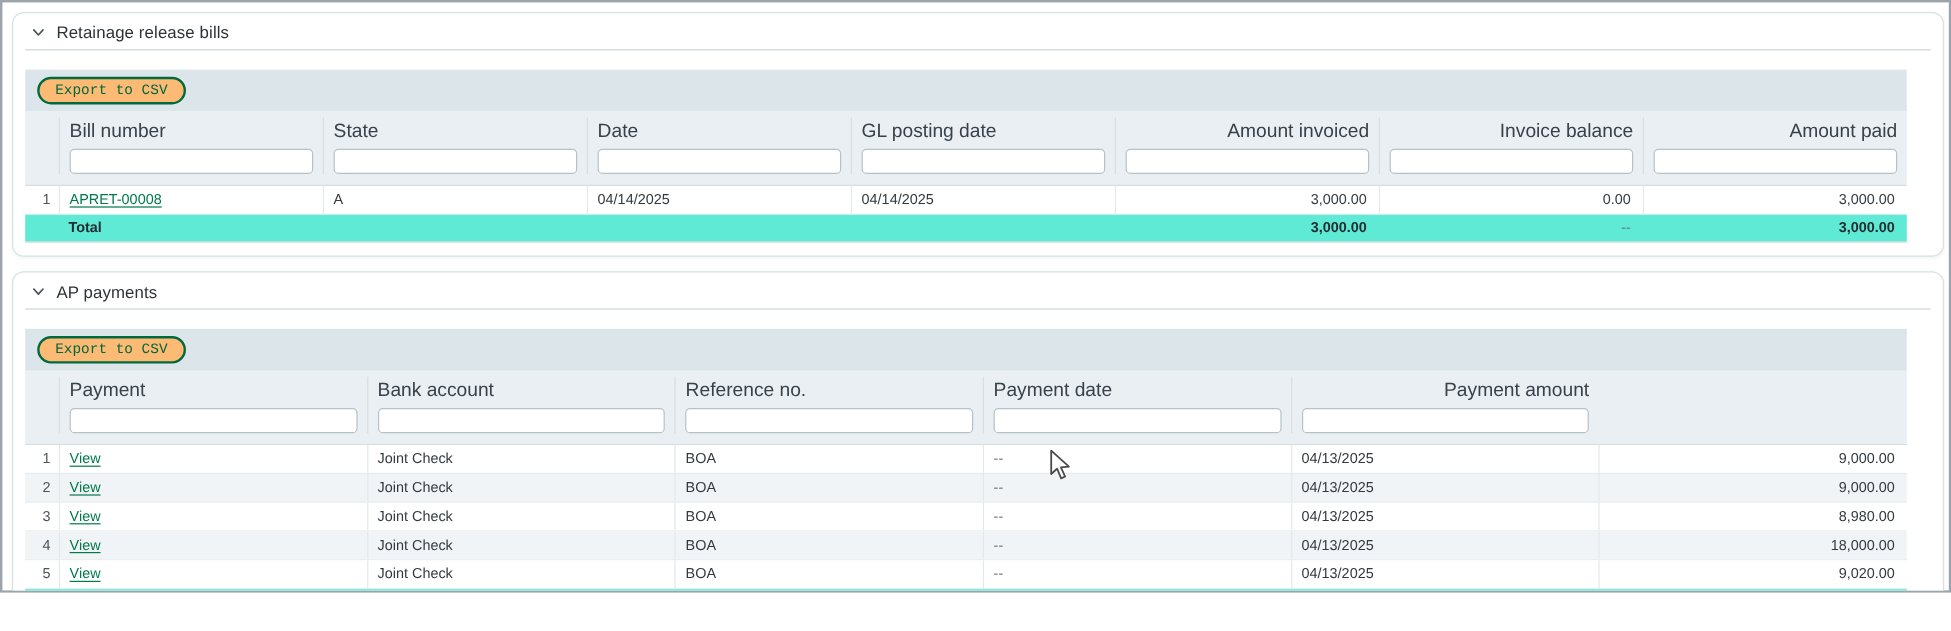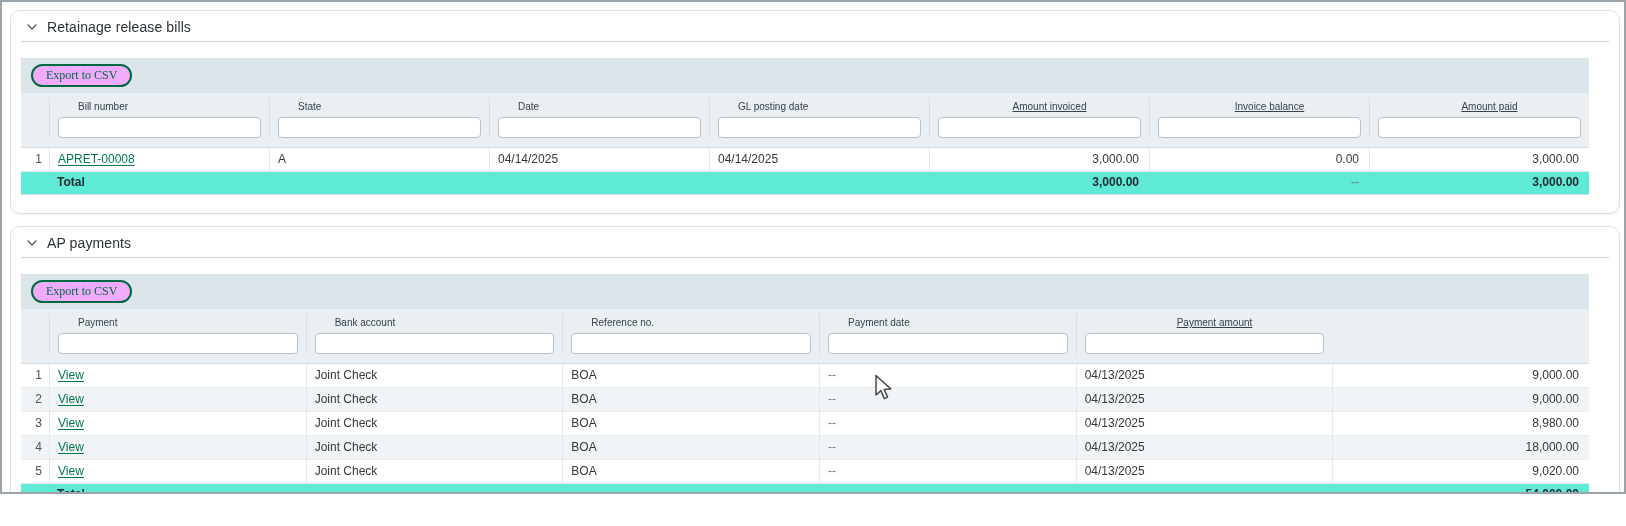--- a/index.html
+++ b/index.html
@@ -30,9 +30,9 @@
     height:35px; background:#dce6ea; display:flex; align-items:center; padding-left:10px;
   }
   .export-btn {
-    font-family:Liberation Serif, serif;
+    font-family:Liberation Mono, monospace;
     font-size:12px; color:var(--button,#00693e);
-    background:#f0abfc; border:2px solid var(--button,#00693e);
+    background:#fdba74; border:2px solid var(--button,#00693e);
     border-radius:13px; height:23px; padding:0 13px; line-height:19px;
     cursor:pointer;
   }

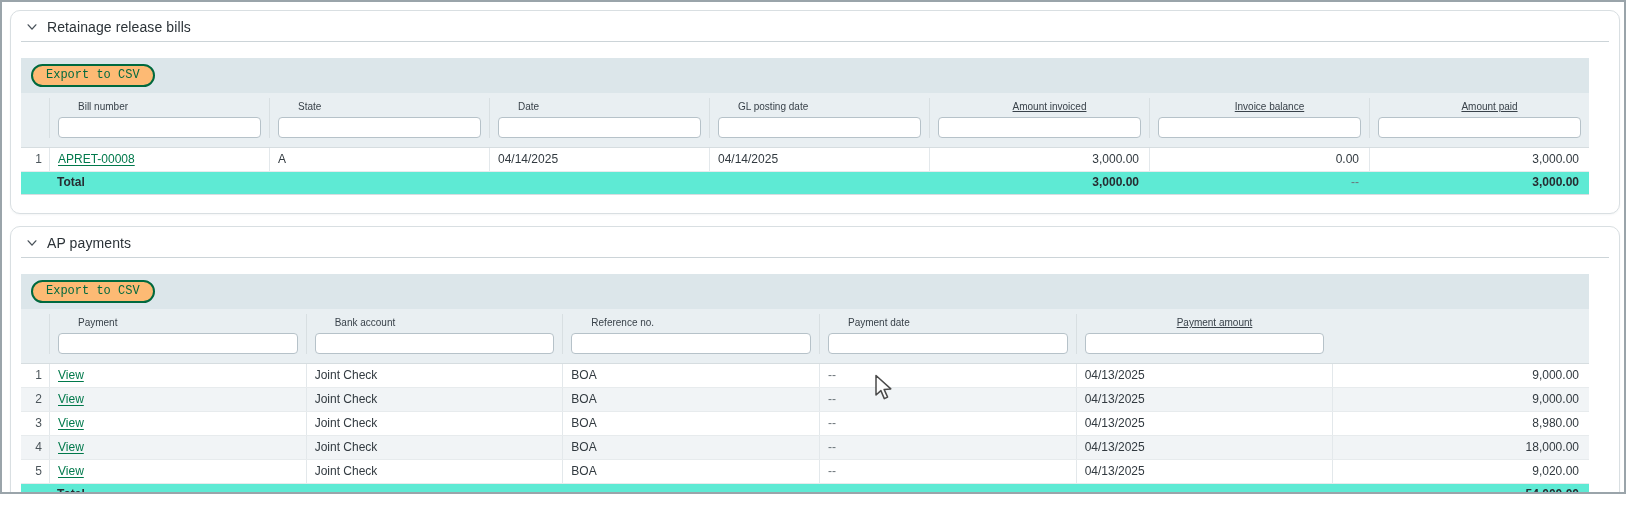--- a/index.html
+++ b/index.html
@@ -43,7 +43,7 @@
   .thead { background:#e9eff2; border-bottom:1px solid #d6dde0; padding:5px 0 9px 0; }
   .hcell { min-width:0; }
   .hcell:not(.gutter) { border-left:1px solid #d8dfe2; }
-  .hlabel { font-size:10px; color:#39424a; padding:3px 8px 5px 8px; white-space:nowrap; overflow:hidden;margin-left:20px; }
+  .hlabel { font-size:16px; color:#39424a; padding:3px 8px 5px 8px; white-space:nowrap; overflow:hidden; }
   .hlabel.right { text-align:center;text-decoration:underline; } 
   .filter {
     display:block; width:calc(100% - 16px); margin:0 8px; height:21px;

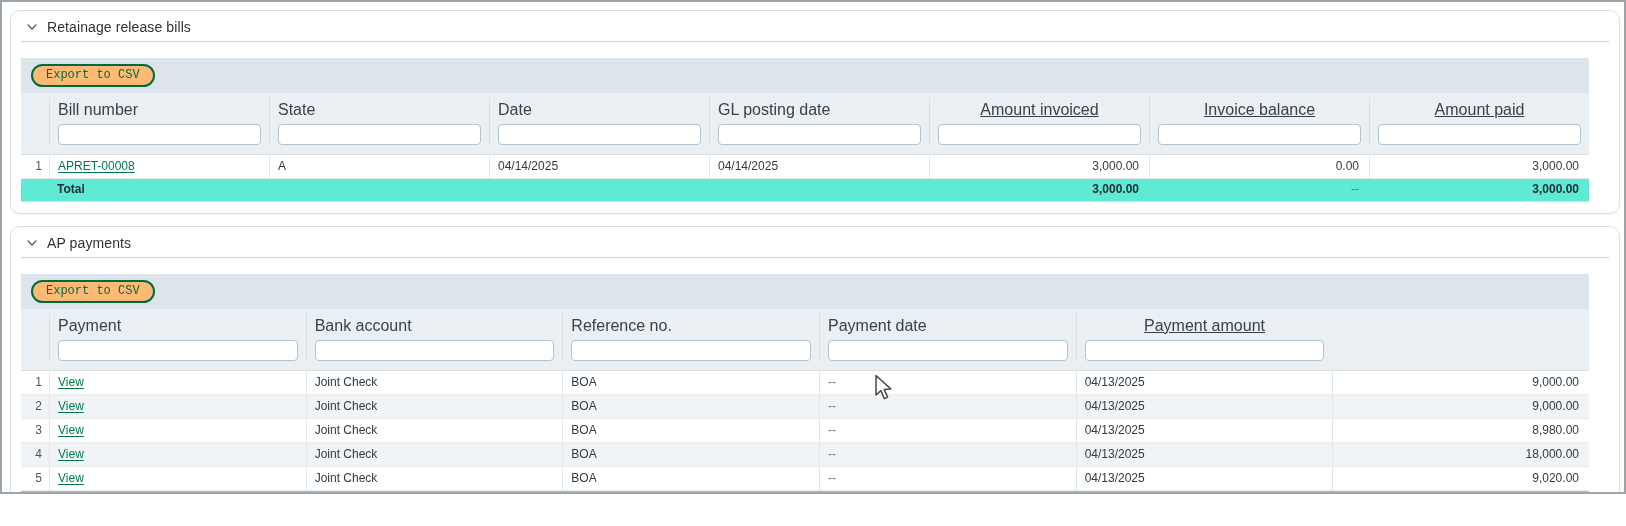--- a/index.html
+++ b/index.html
@@ -44,7 +44,7 @@
   .hcell { min-width:0; }
   .hcell:not(.gutter) { border-left:1px solid #d8dfe2; }
   .hlabel { font-size:16px; color:#39424a; padding:3px 8px 5px 8px; white-space:nowrap; overflow:hidden; }
-  .hlabel.right { text-align:center;text-decoration:underline; } 
+  .hlabel.right { text-align:right; } 
   .filter {
     display:block; width:calc(100% - 16px); margin:0 8px; height:21px;
     border:1px solid #b6c2c9; border-radius:4px; background:#fff; outline:none;

